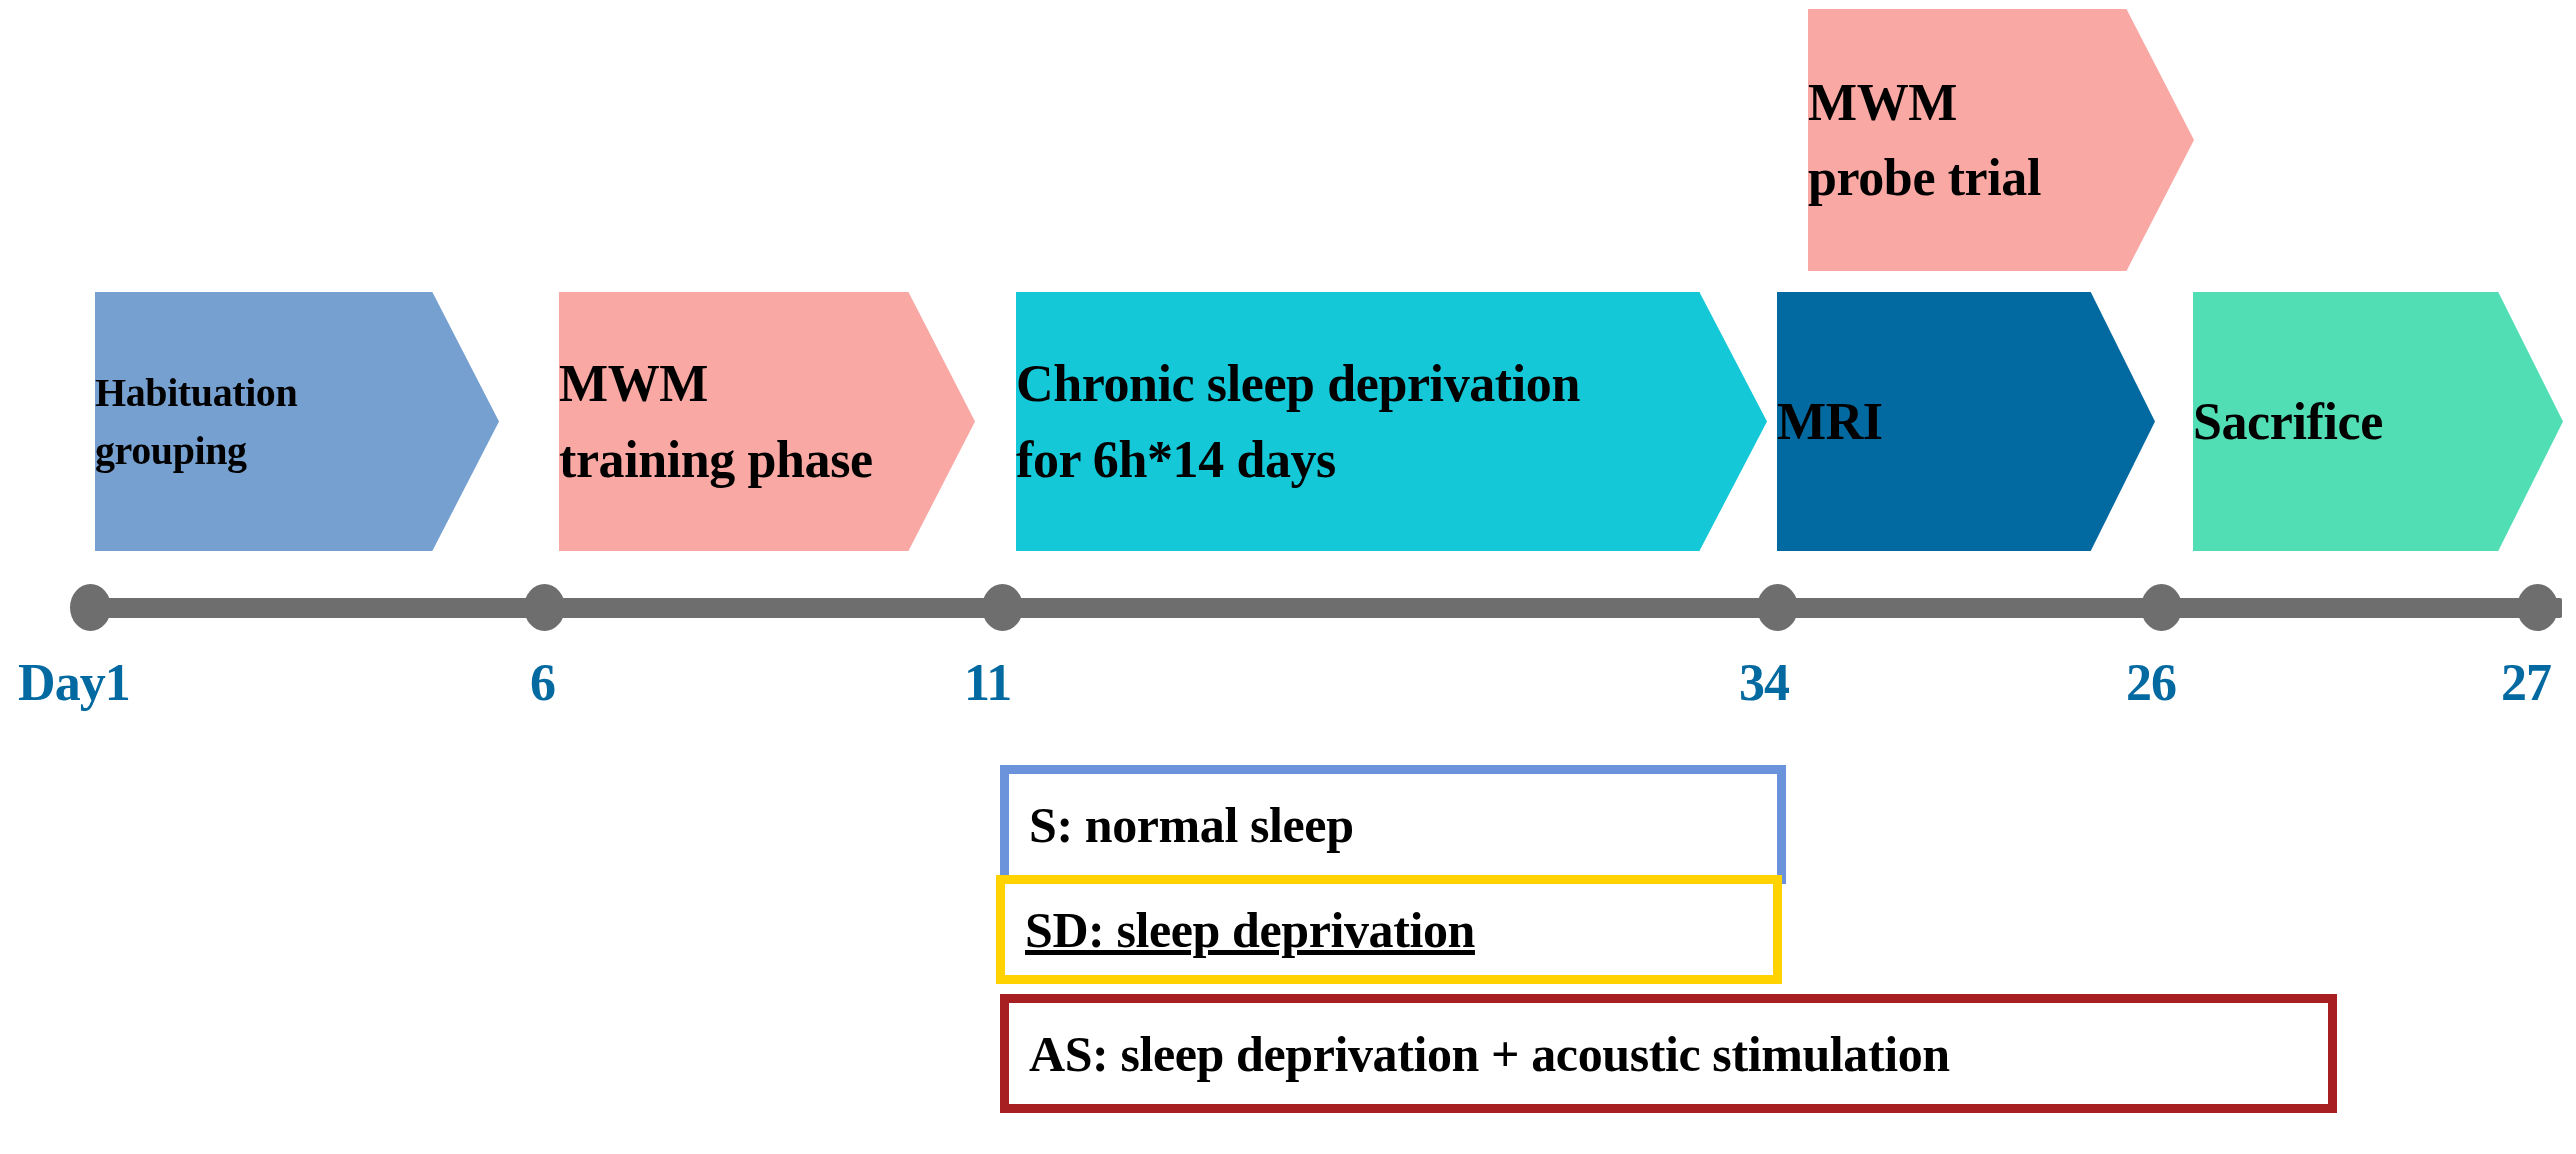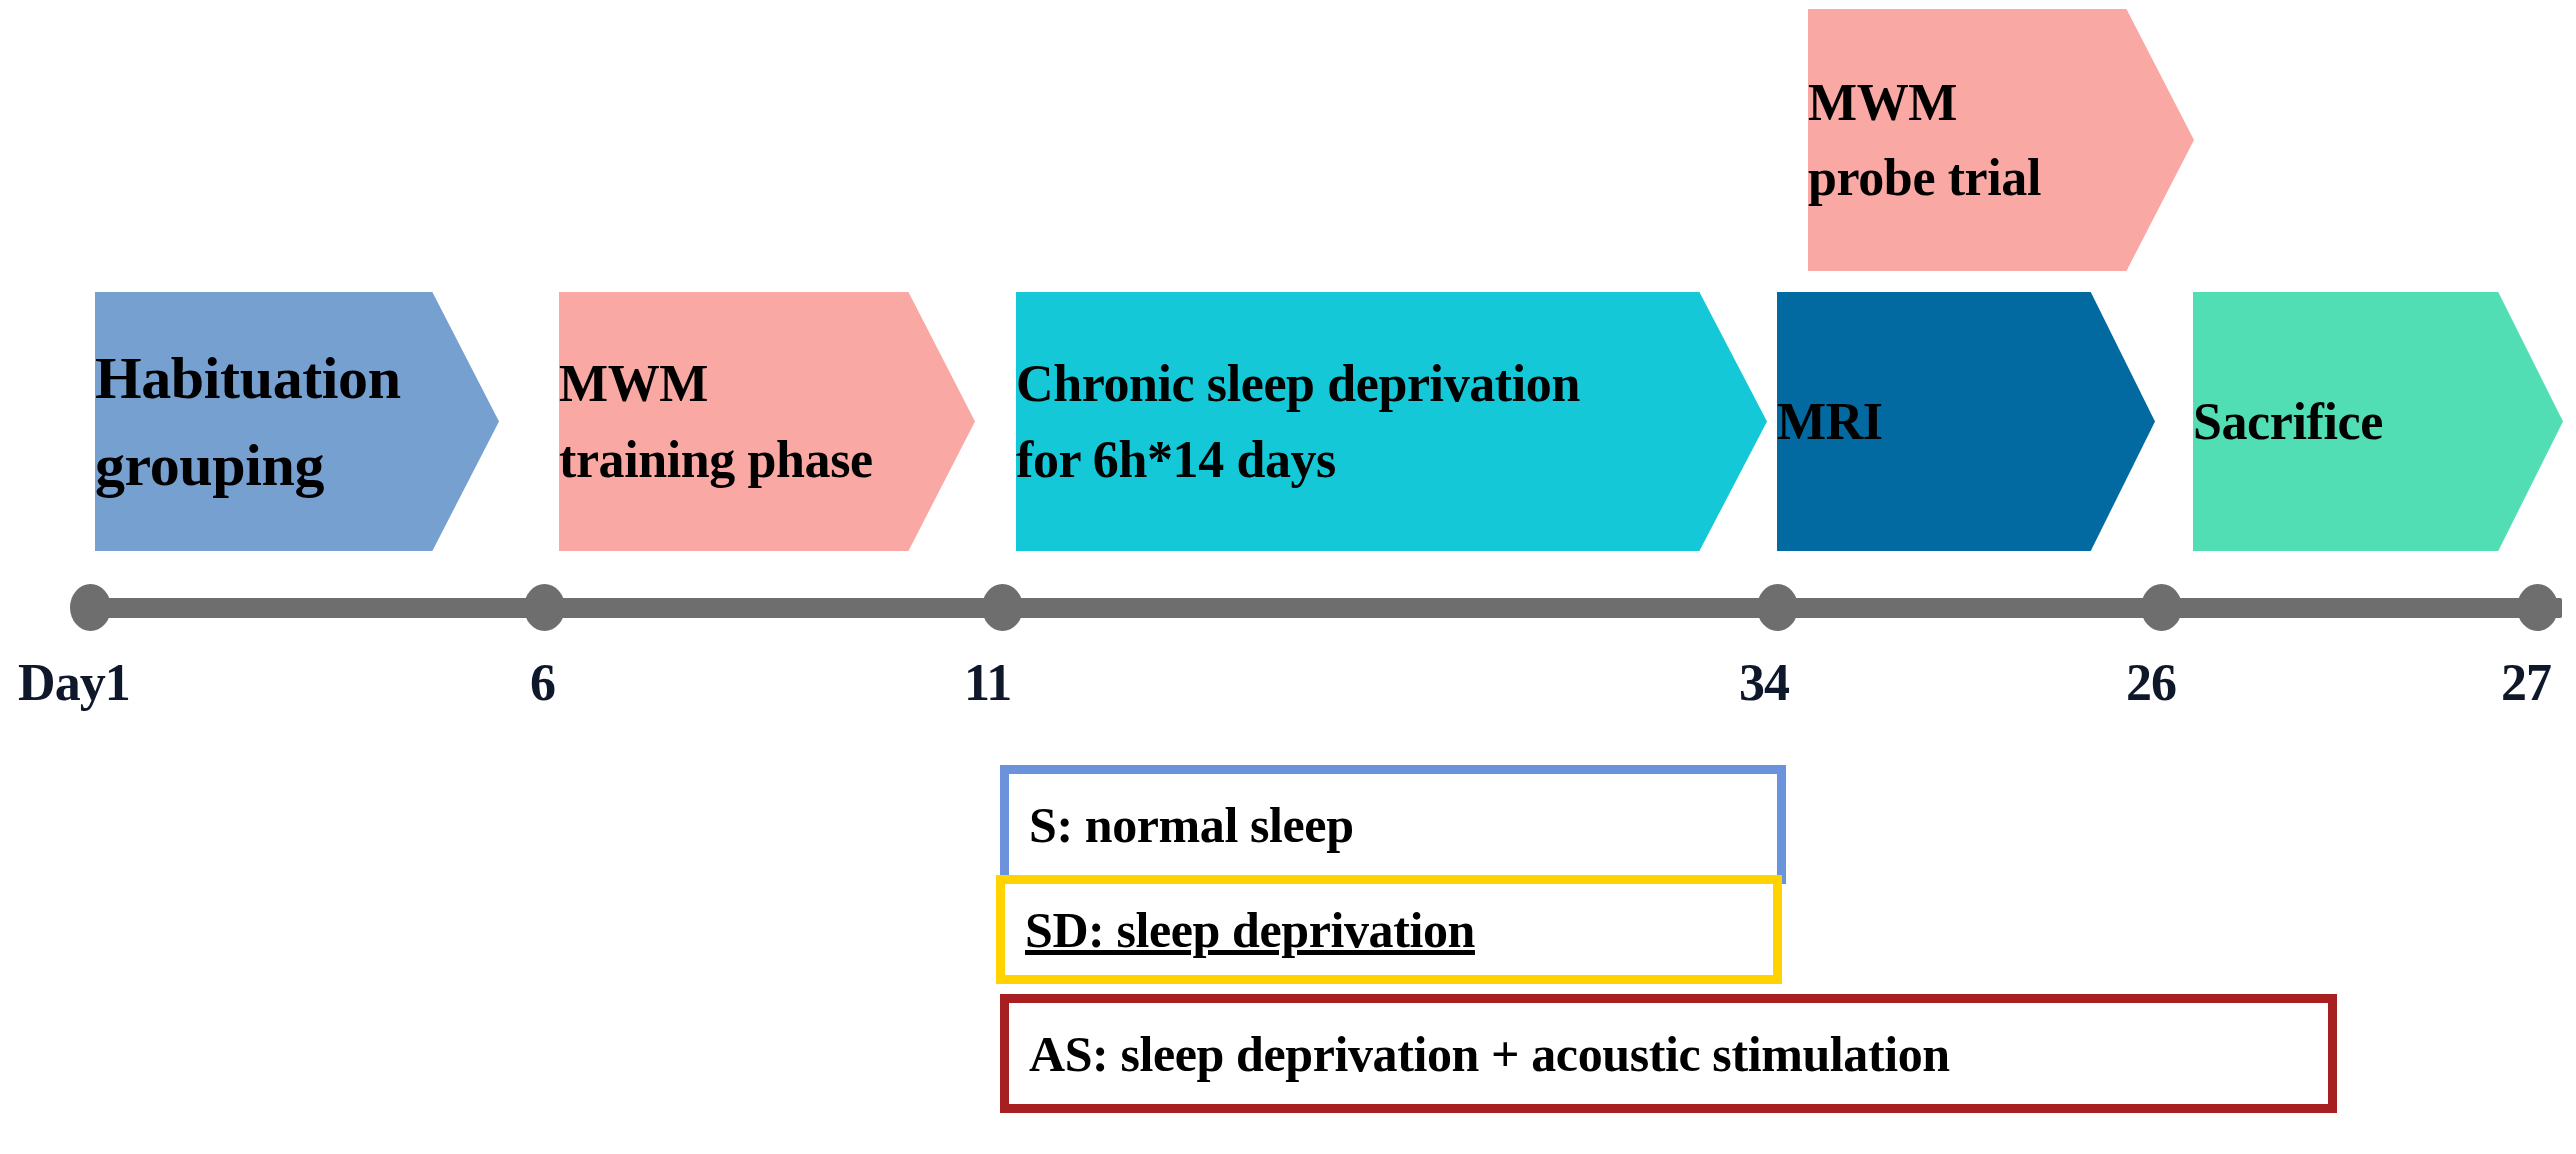--- a/index.html
+++ b/index.html
@@ -85,7 +85,7 @@
     <span class="line">probe trial</span>
   </div>
 
-  <div class="arrow" id="arrow-habituation" style="left: 95px; top: 292px; width: 404px; height: 259px; font-size: 60px; background: rgb(118, 160, 208); clip-path: polygon(0% 0%, 83.5% 0%, 100% 50%, 83.5% 100%, 0% 100%); padding-right: 12.6px;">
+  <div class="arrow" id="arrow-habituation" style="left: 95px; top: 292px; width: 404px; height: 259px; font-size: 40px; background: rgb(118, 160, 208); clip-path: polygon(0% 0%, 83.5% 0%, 100% 50%, 83.5% 100%, 0% 100%); padding-right: 12.6px;">
     <span class="line">Habituation</span>
     <span class="line">grouping</span>
   </div>

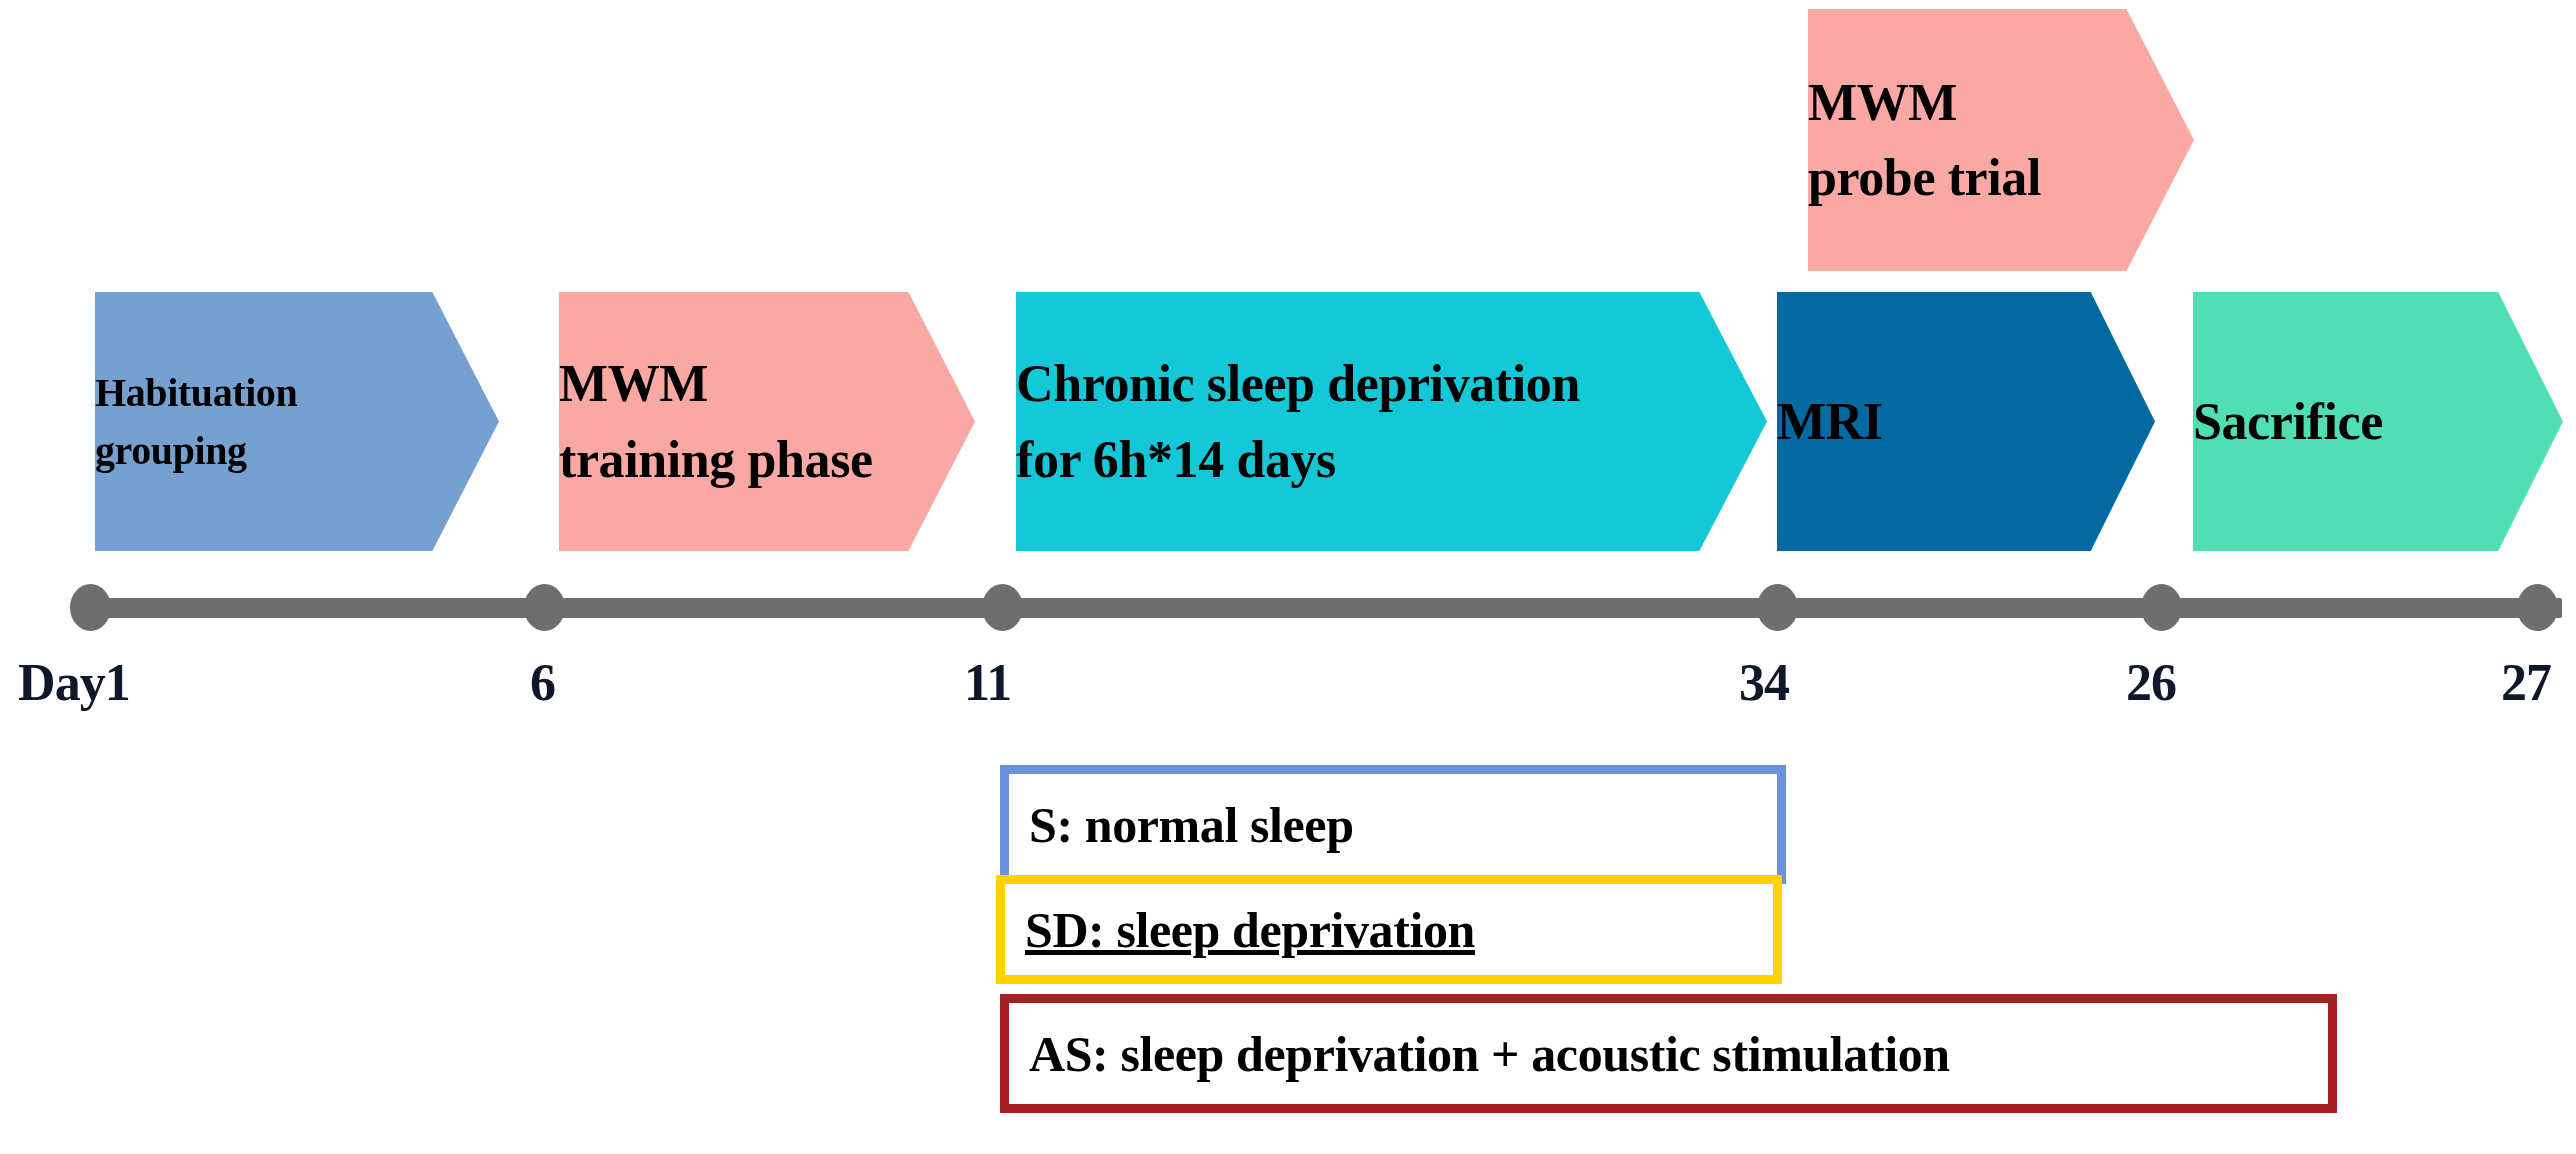--- a/index.html
+++ b/index.html
@@ -52,7 +52,7 @@
   .tl-label {
     position: absolute;
     font-weight: bold;
-    color: #0f172a;
+    color: #0369a1;
     white-space: nowrap;
     font-size: 52px;
     letter-spacing: -0.9px;

